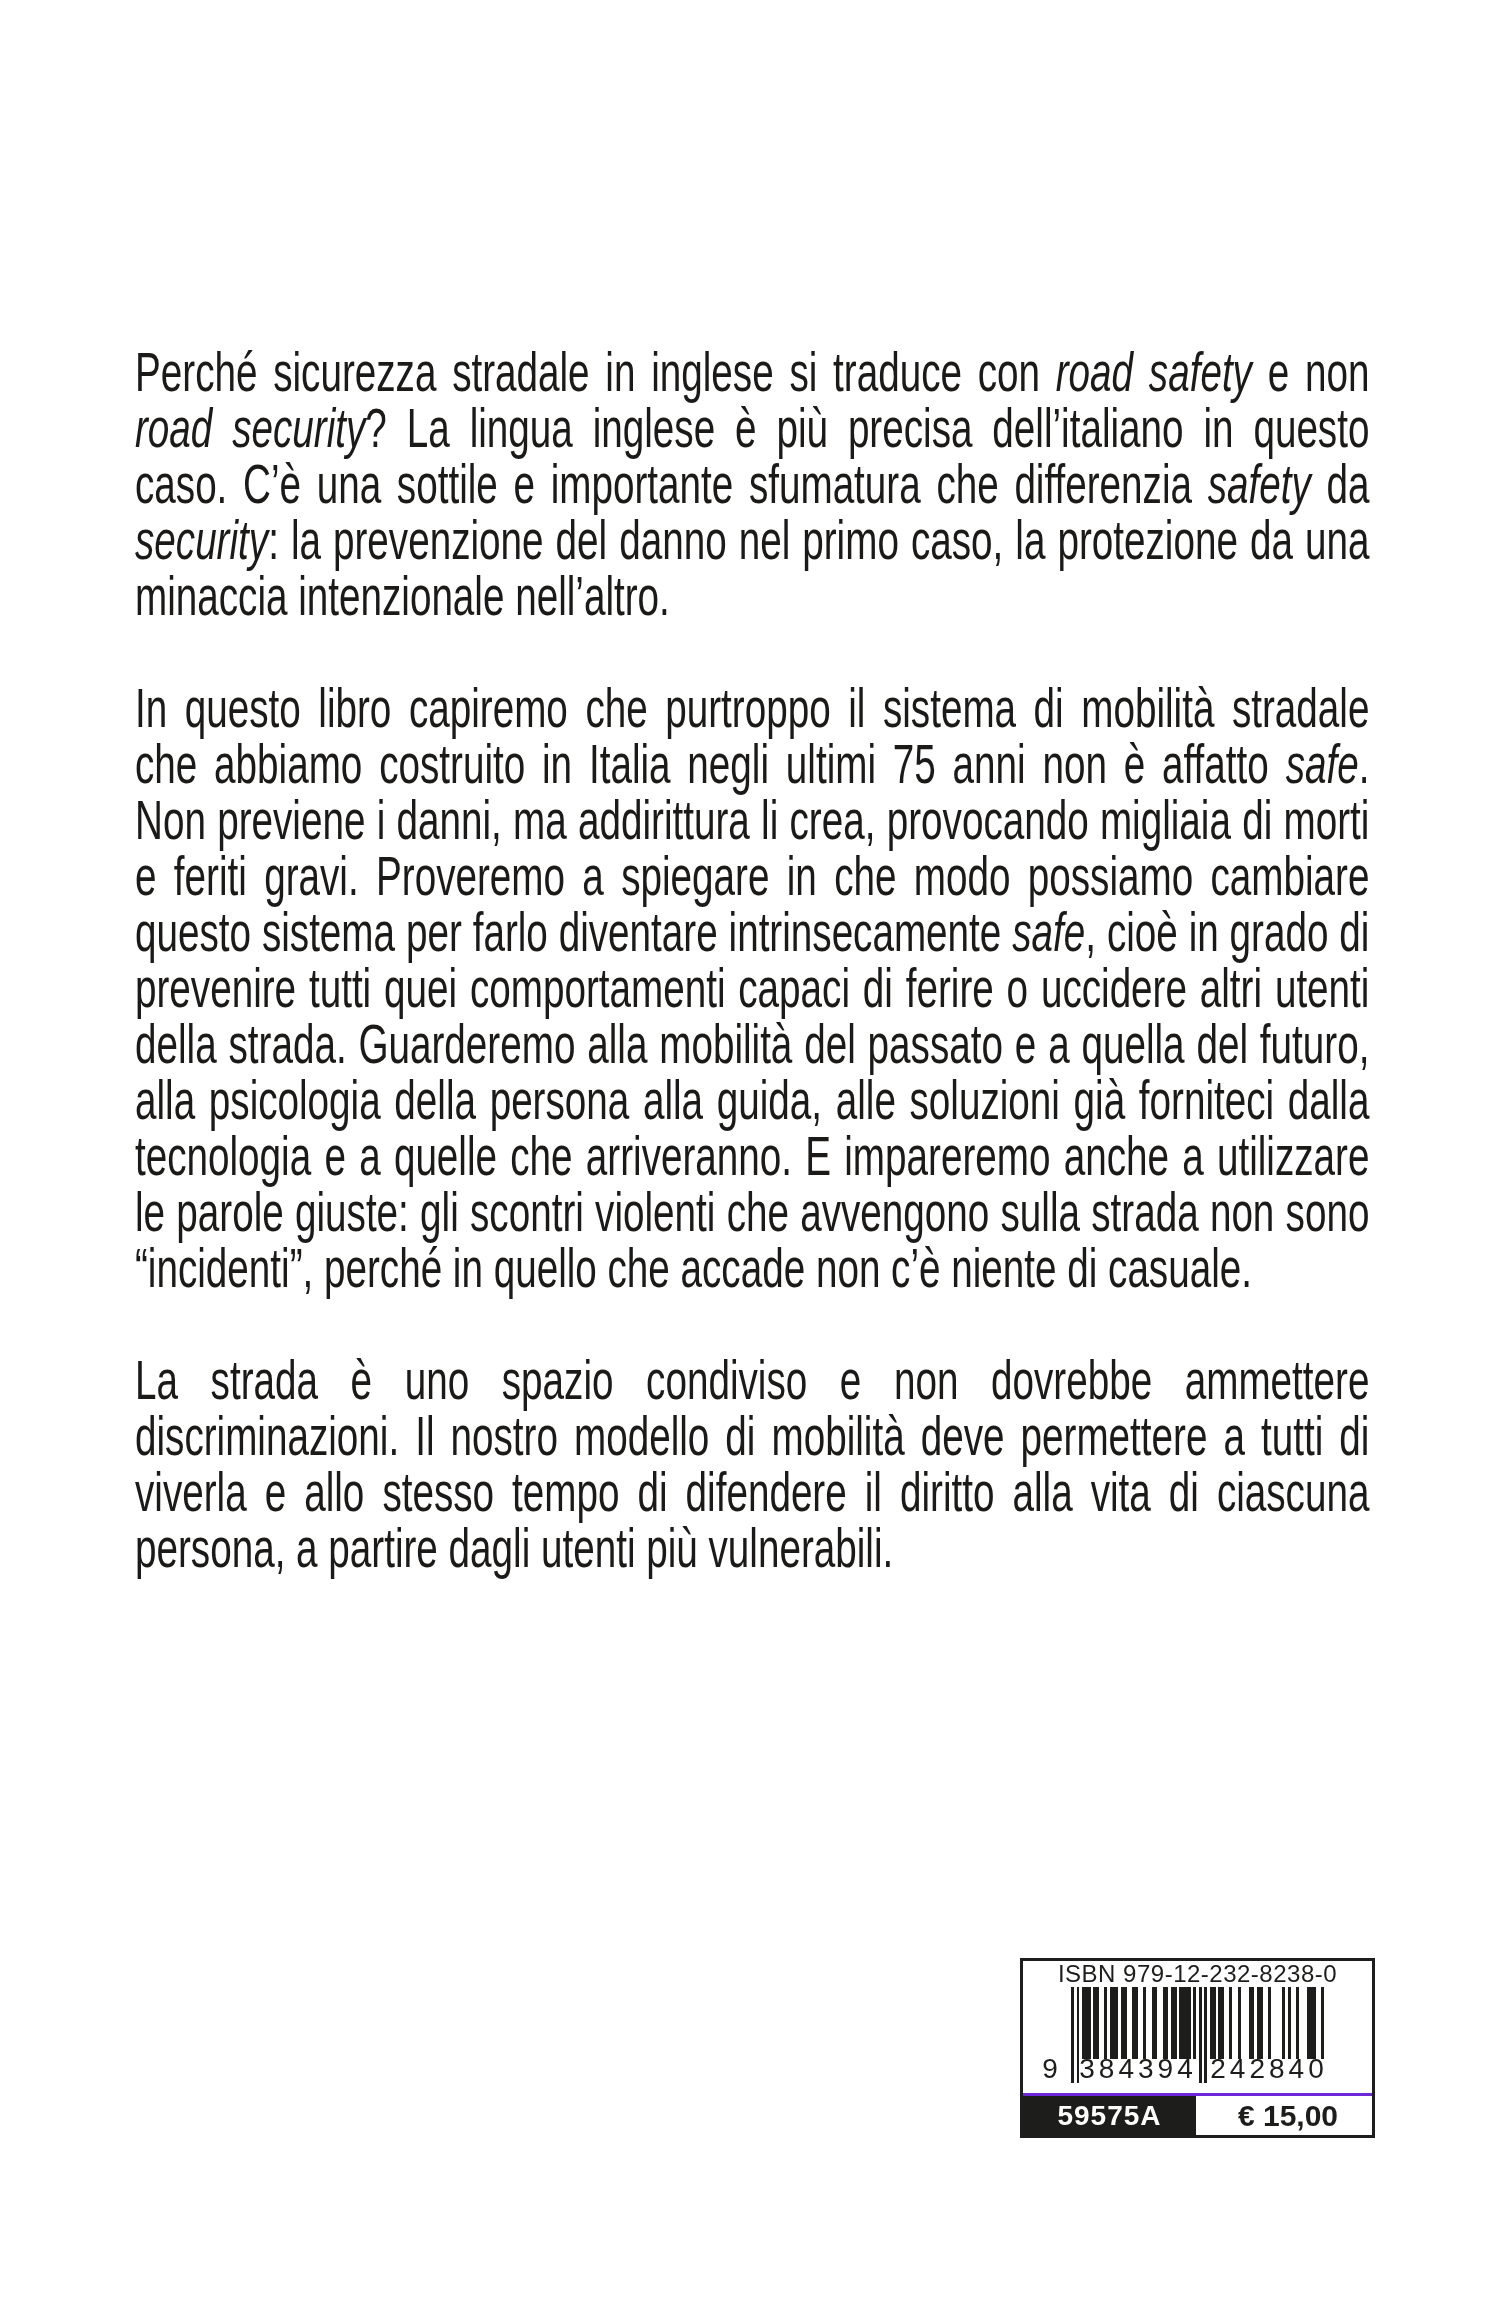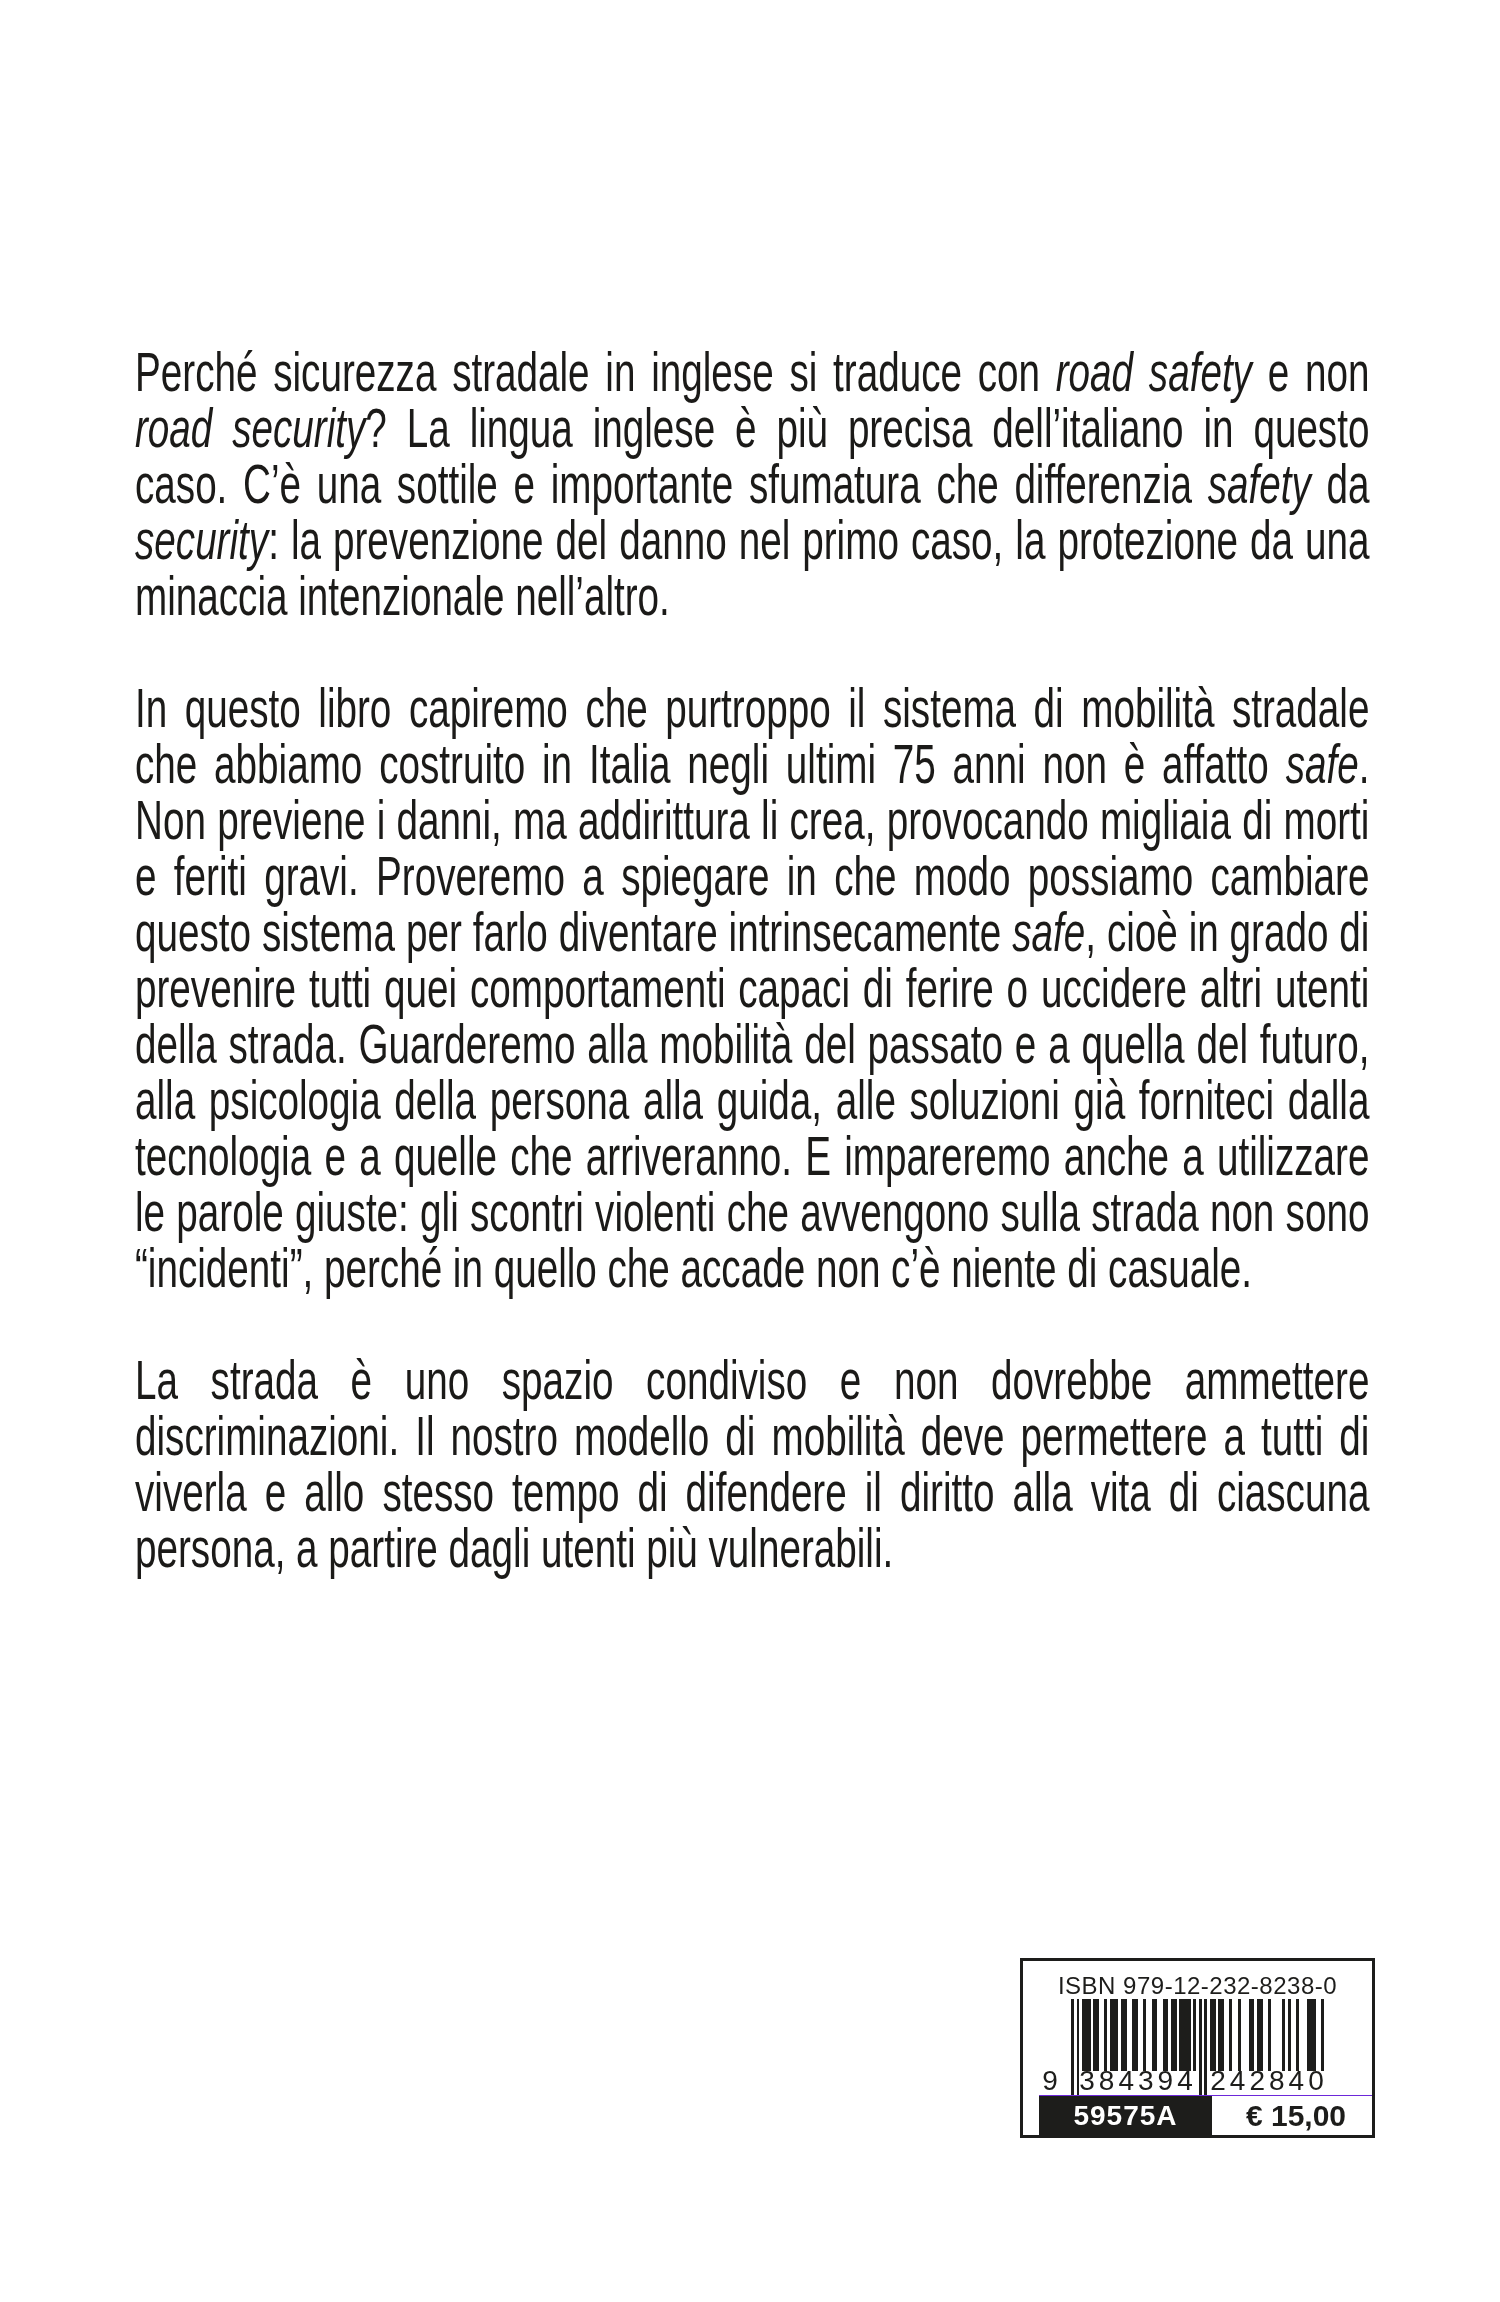--- a/index.html
+++ b/index.html
@@ -37,7 +37,7 @@
   }
   .bc-isbn{
     height:26px;
-    padding-top:12px;
+    padding-top:0;
     text-align:center;
     font-size:24px;
     line-height:26px;

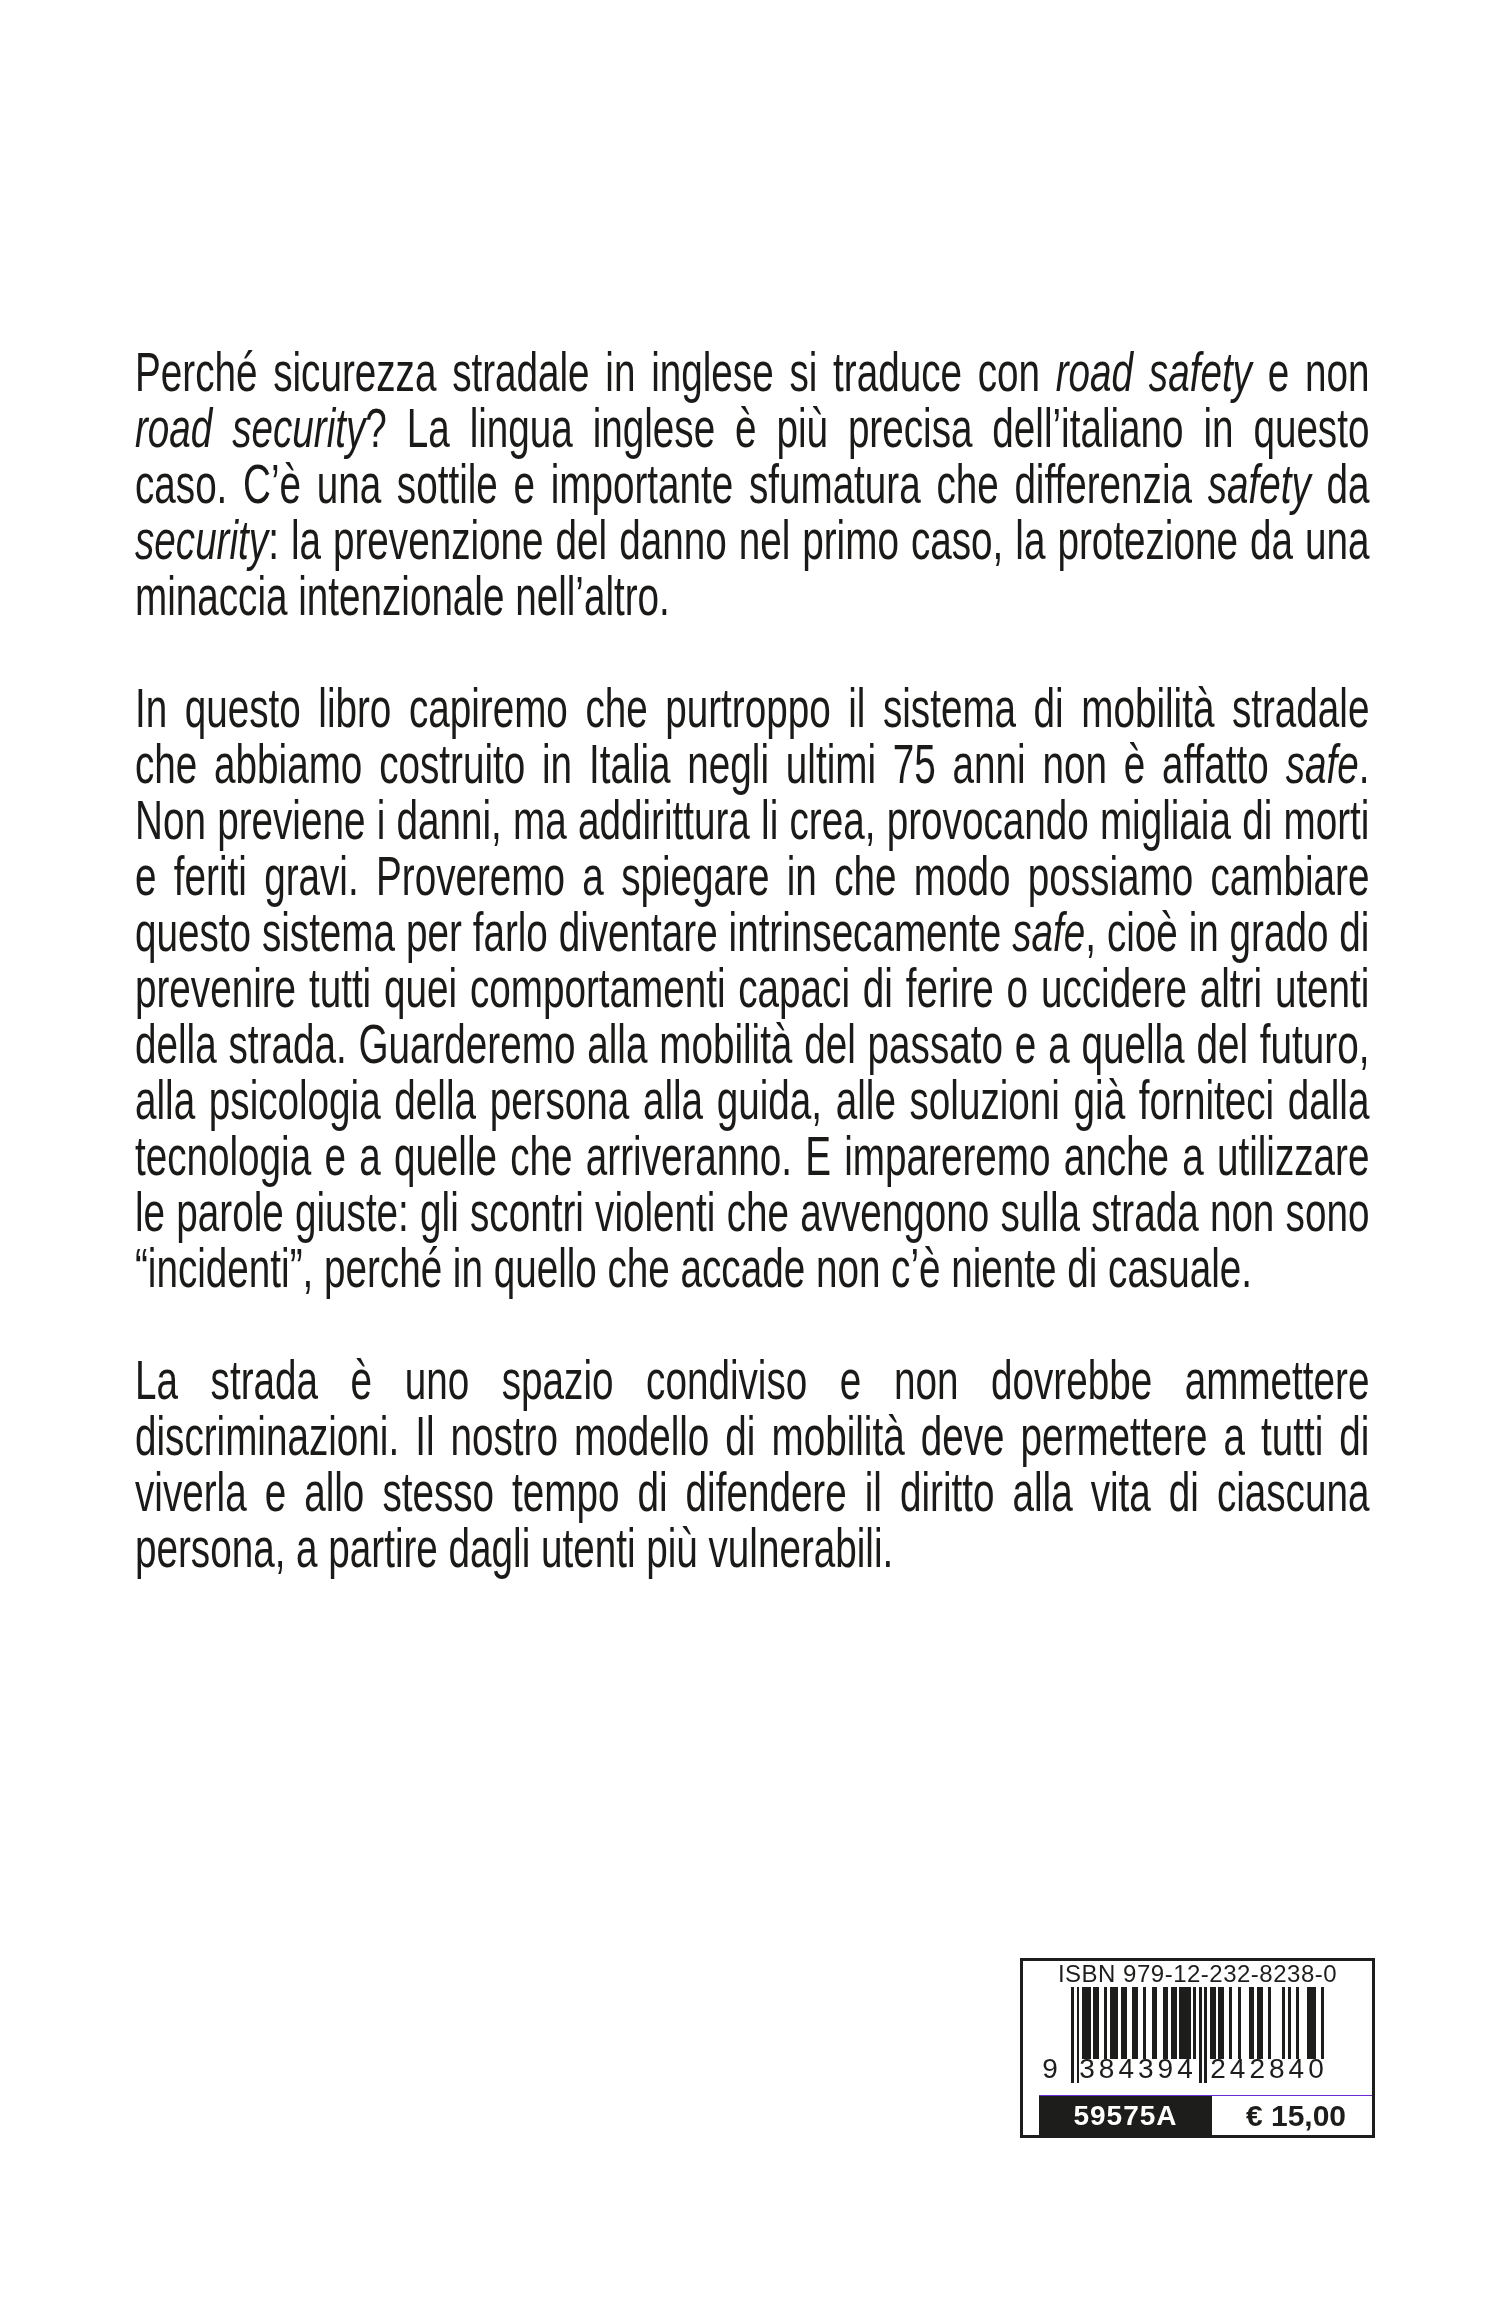--- a/index.html
+++ b/index.html
@@ -64,9 +64,9 @@
   .bc-g2{left:187px;width:118px;letter-spacing:4px;}
   .bc-bottom{
     position:absolute;
-    left:16px;right:0;bottom:0;
+    left:0;right:0;bottom:0;
     height:39px;
-    border-top:1px solid #6d28d9;
+    border-top:3px solid #6d28d9;
     display:flex;
     align-items:stretch;
   }

